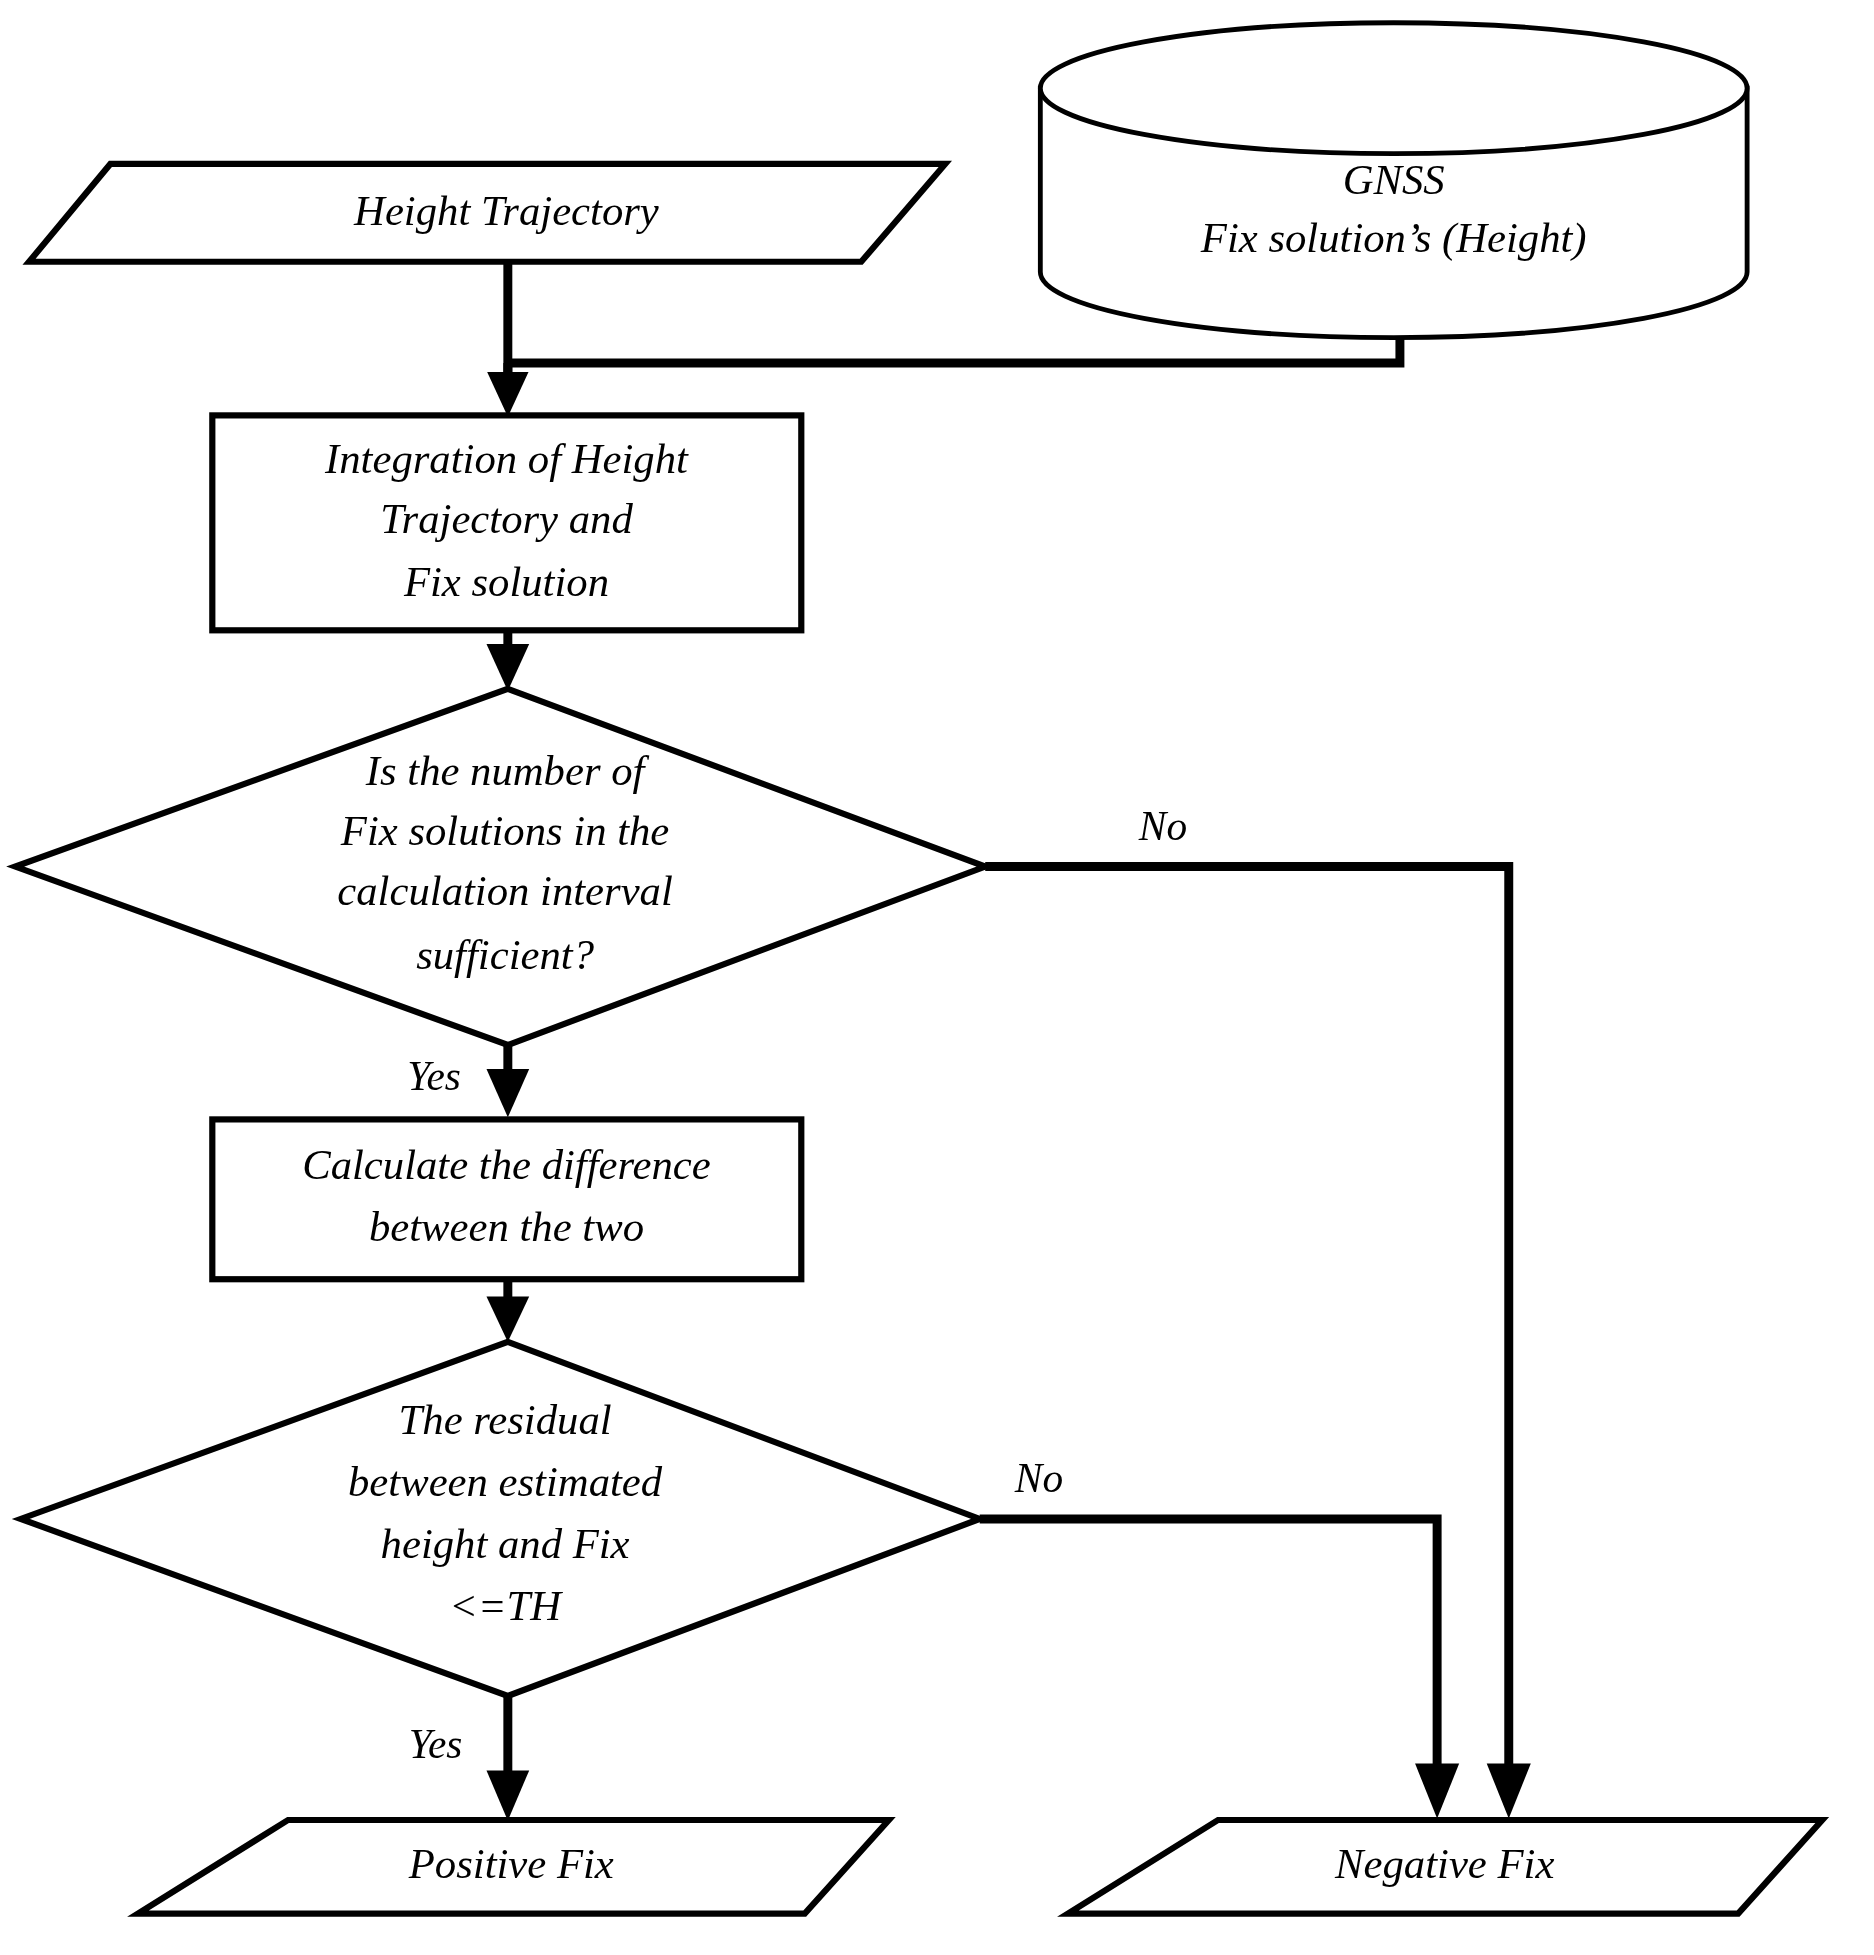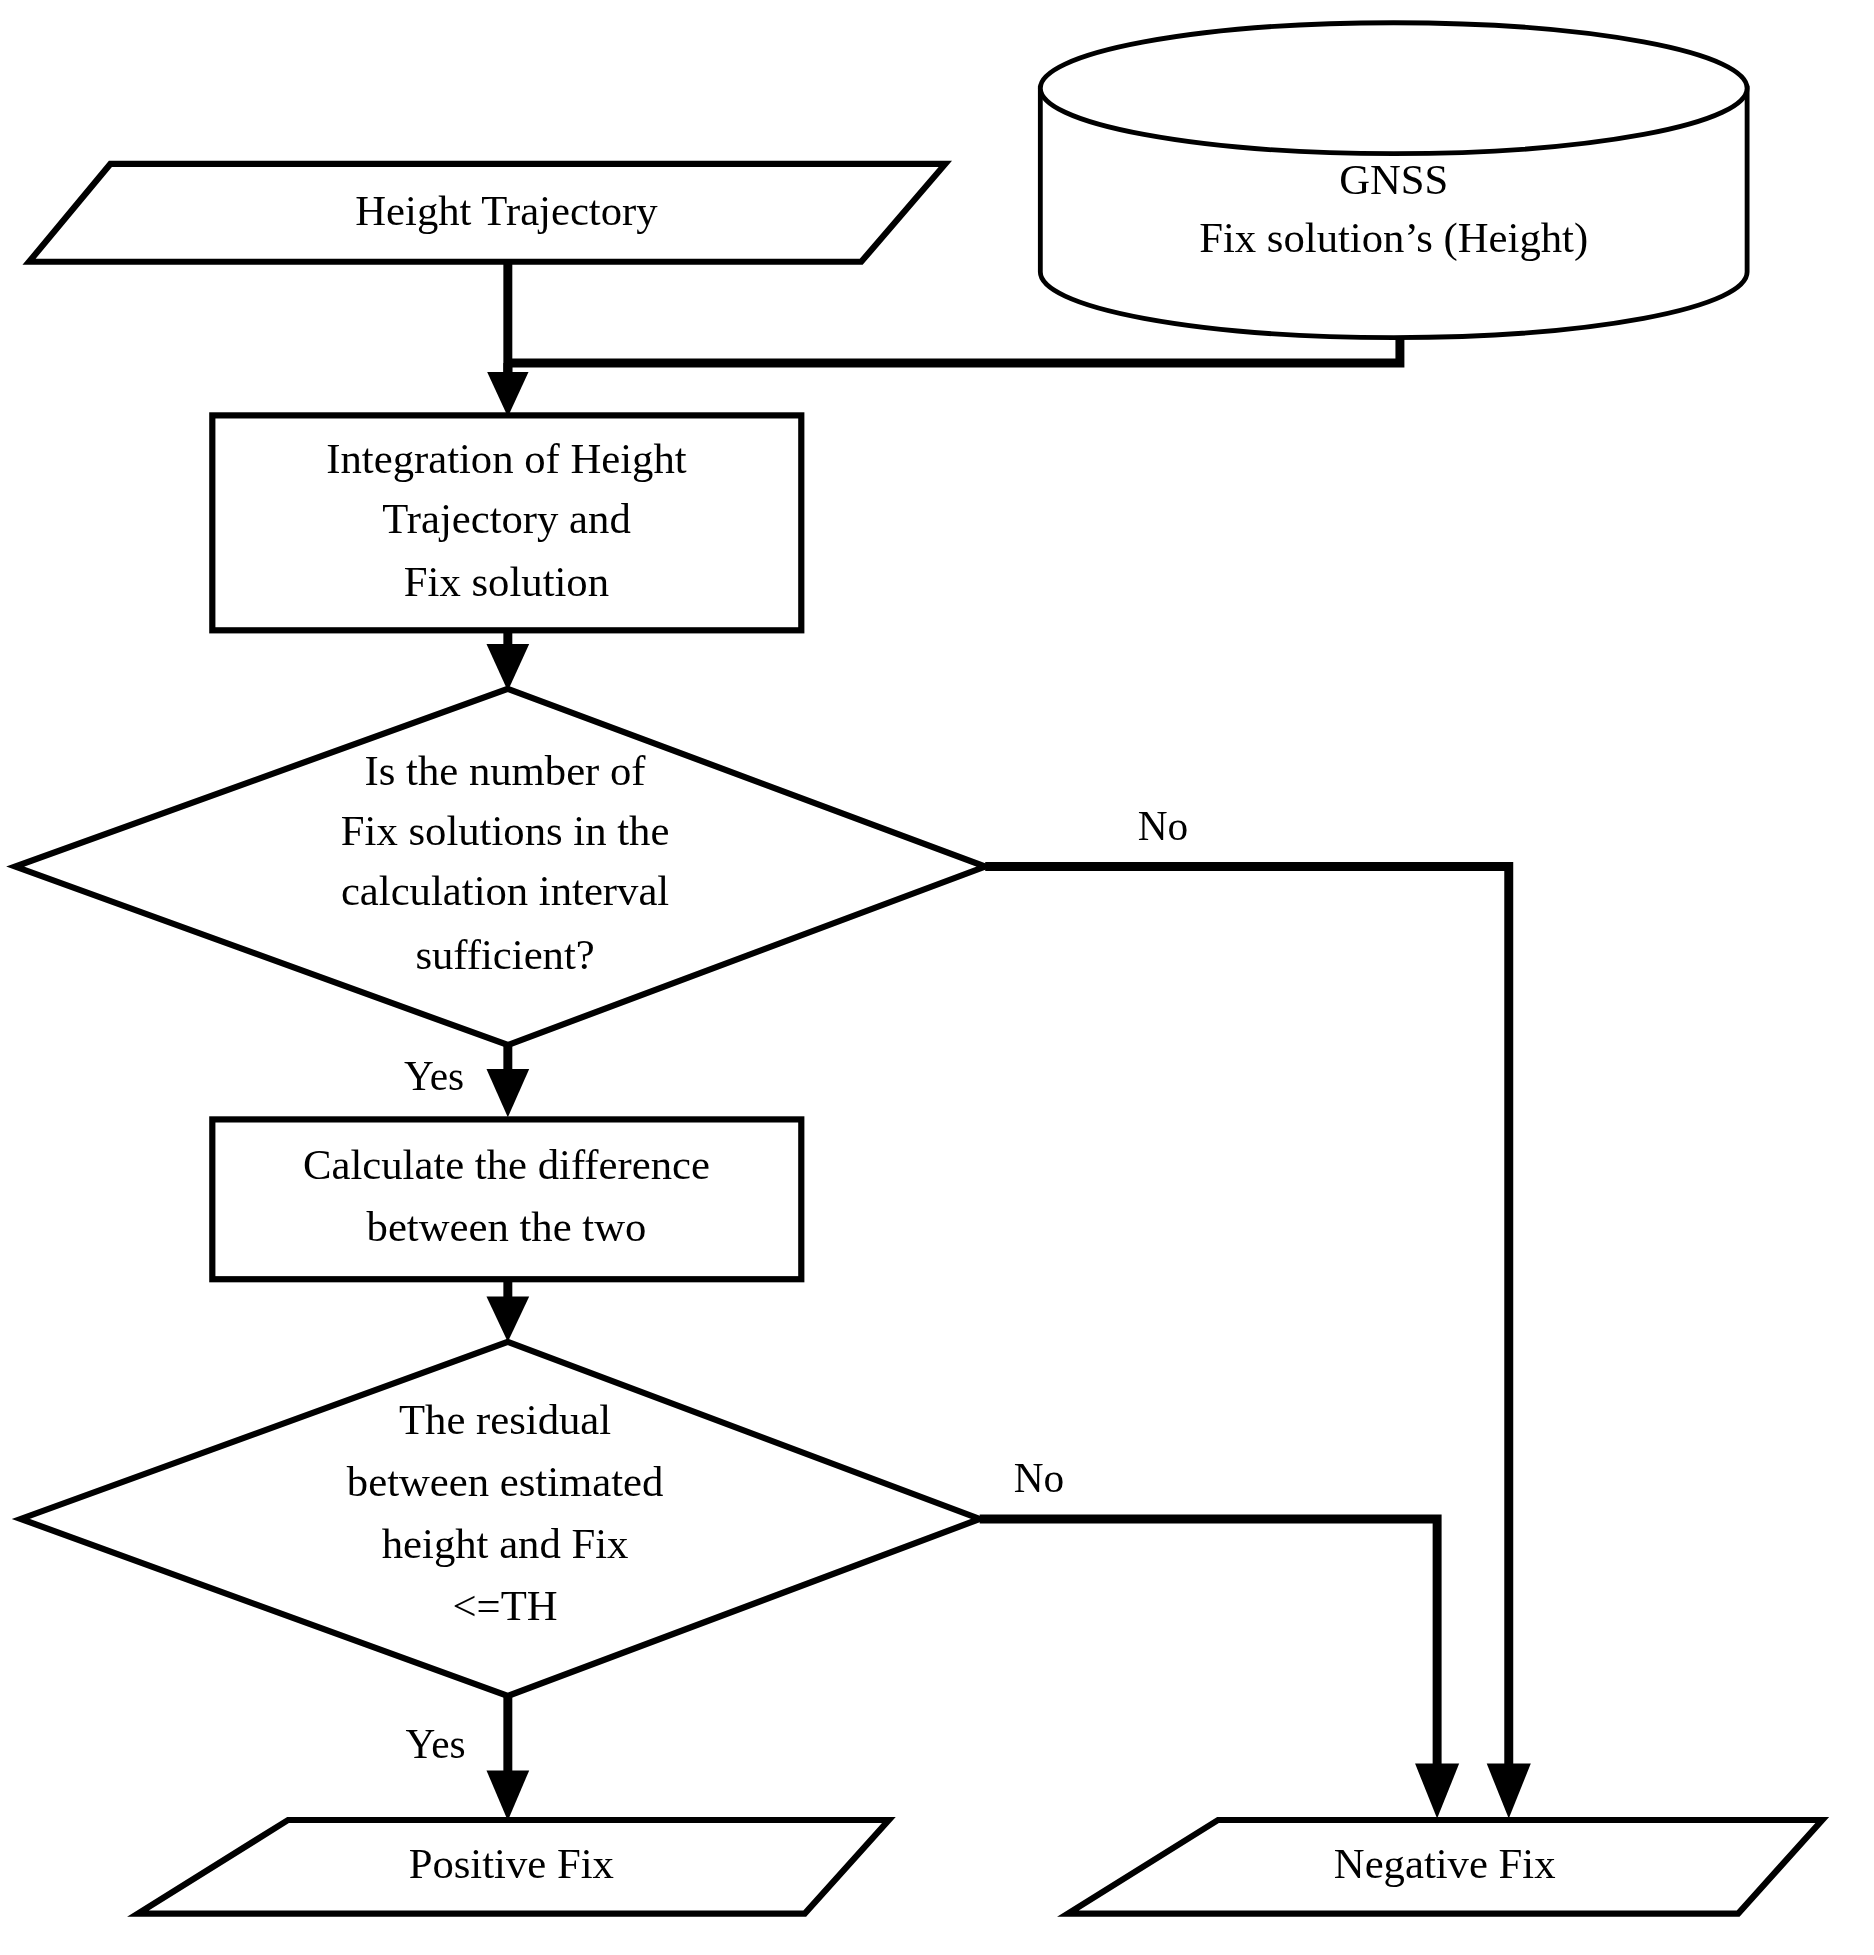--- a/index.html
+++ b/index.html
@@ -17,6 +17,7 @@
     position: relative;
     background: #ffffff;
     overflow: hidden;
+    font-style: italic;
   }
   svg#flow-svg {
     display: block;

